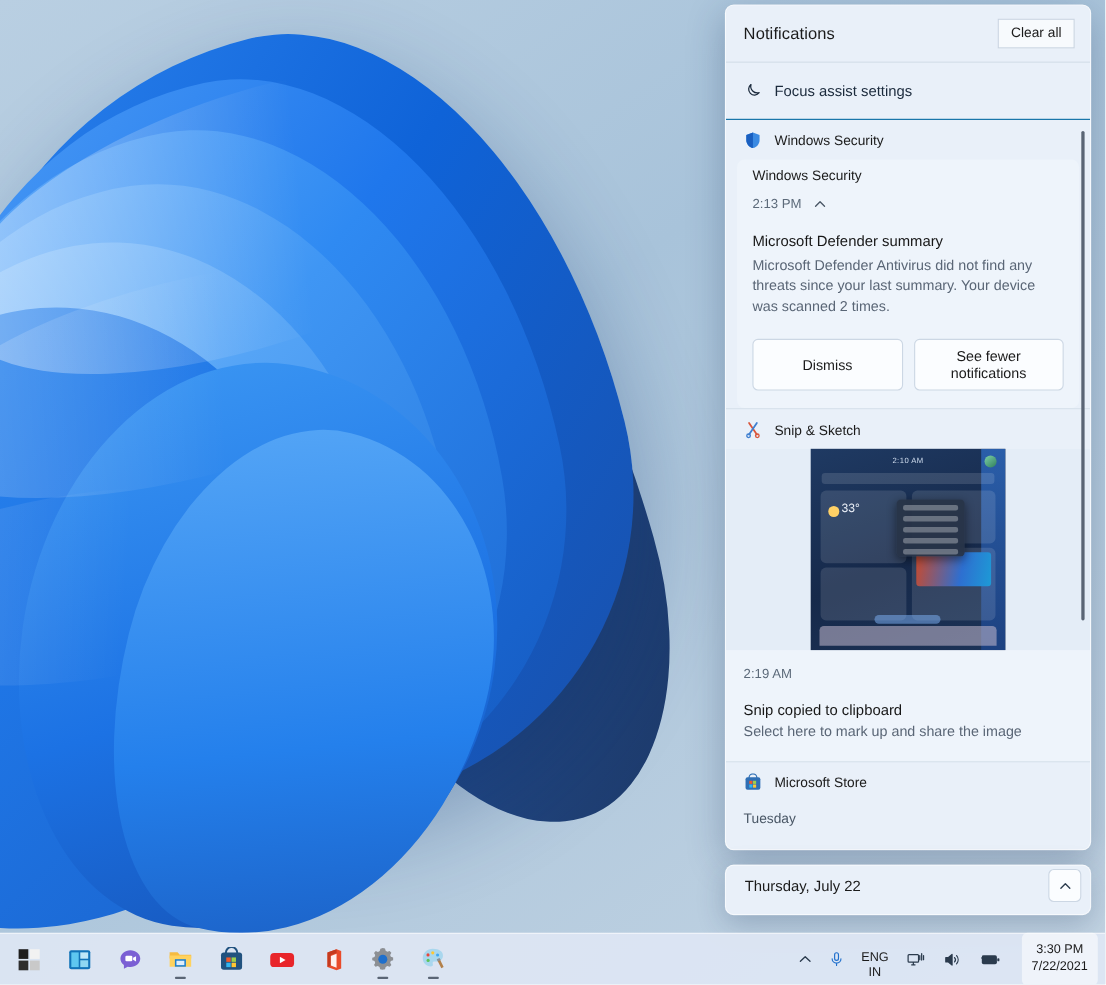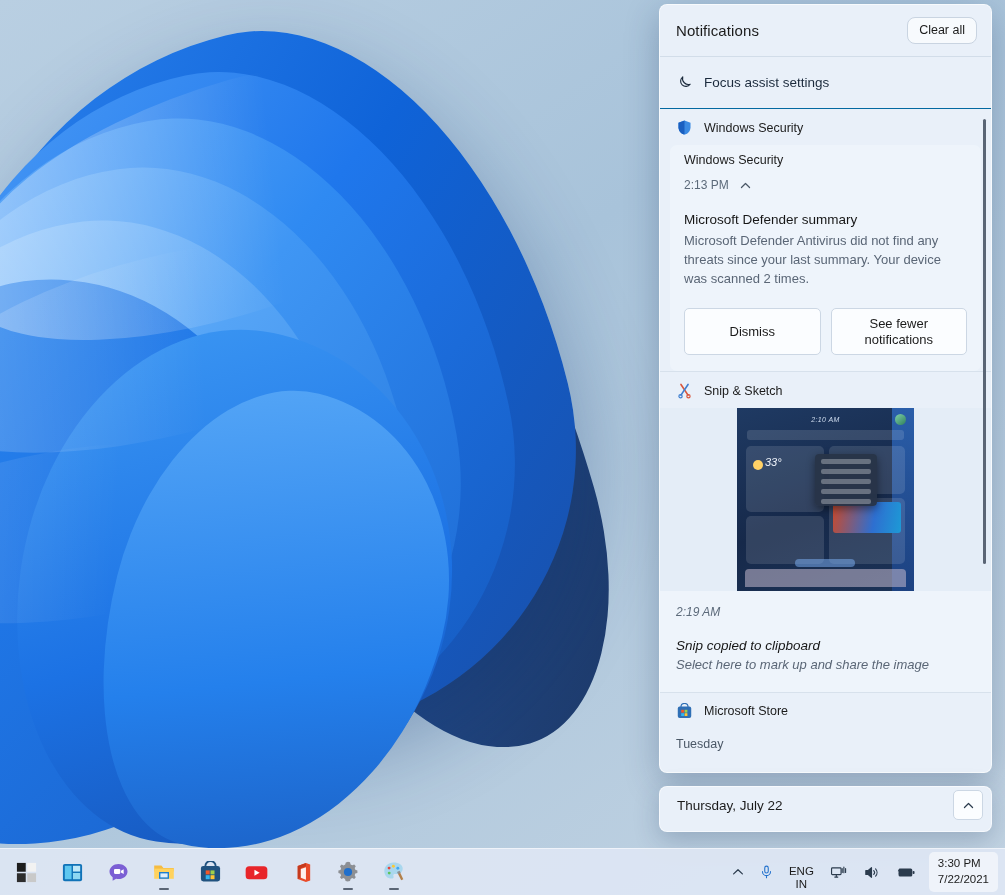--- a/index.html
+++ b/index.html
@@ -117,7 +117,7 @@
     color: #1b1b1b;
     background: #f7fafd;
     border: 1px solid #c9d4e1;
-    border-radius: 8px;
+    border-radius: 0;
     padding: 5px 11px;
     cursor: pointer;
     line-height: 1.2;

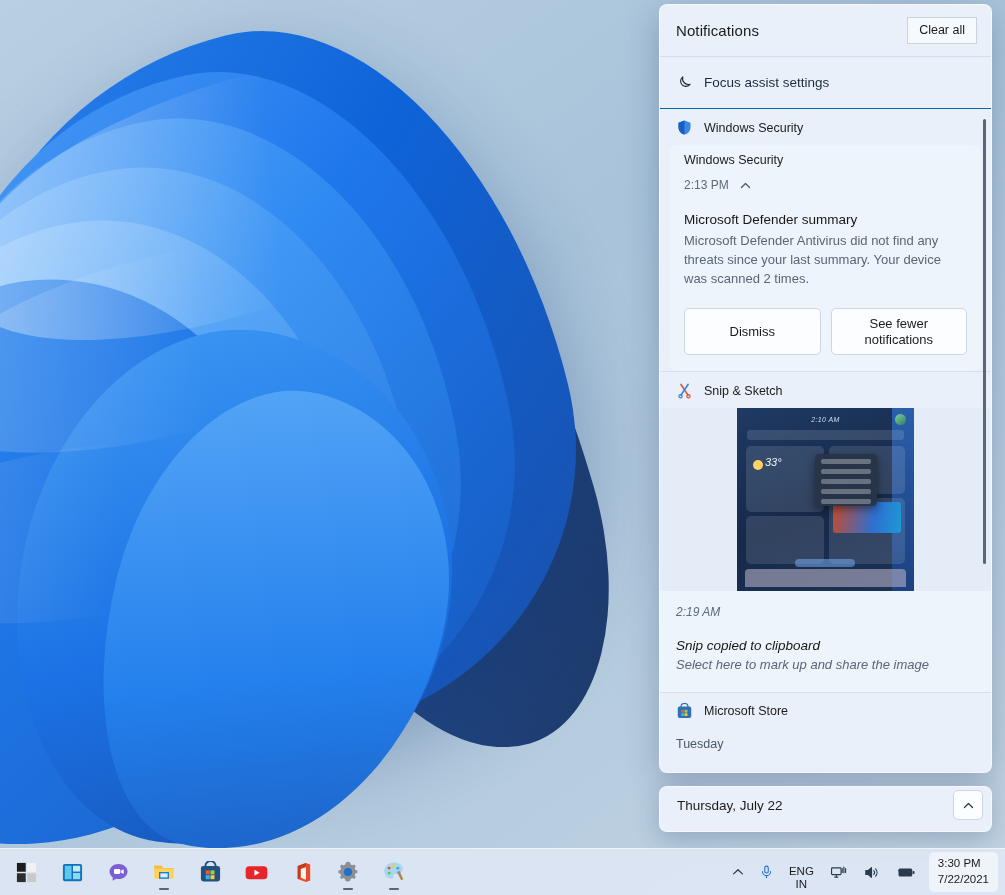--- a/index.html
+++ b/index.html
@@ -197,7 +197,7 @@
   .nc-divider { height: 1px; background: #d7e1ec; margin: 0; }
 
   
-  .snip-card { background: #eef4fb; font-style: italic; }
+  .snip-card { background: #eef4fb; }
   .snip-thumb-wrap {
     display: flex; justify-content: center;
     background: #e4edf7;

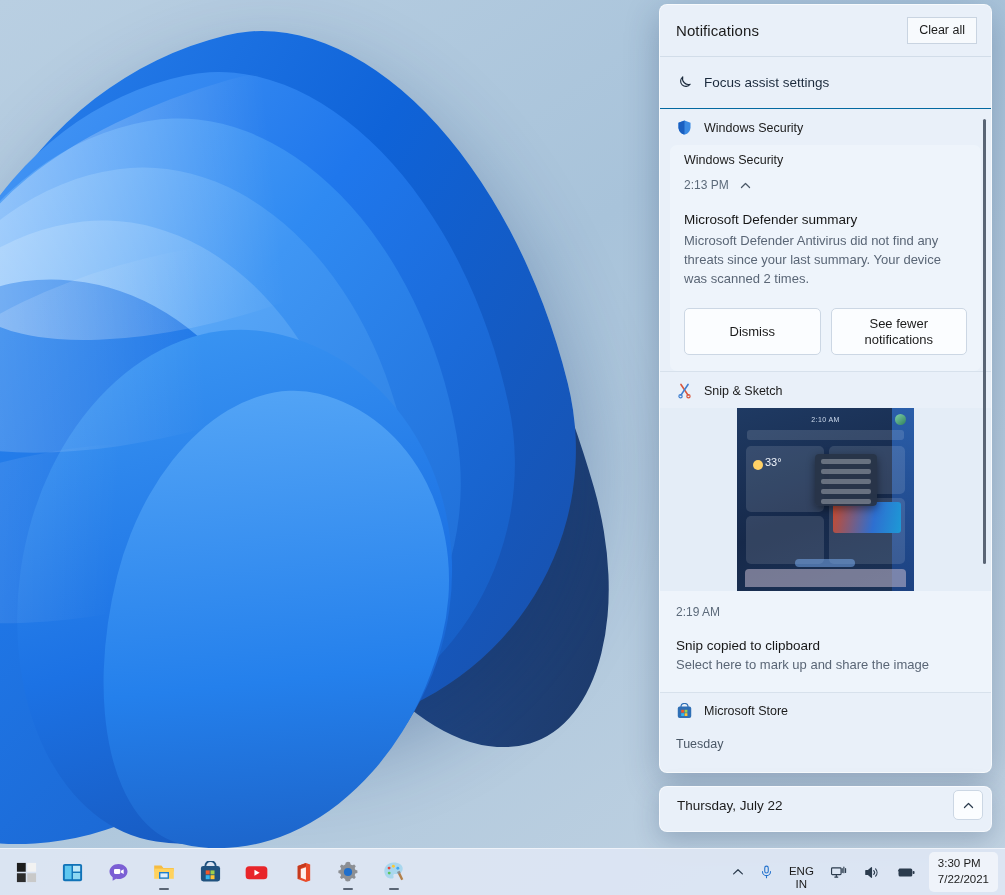--- a/index.html
+++ b/index.html
@@ -319,11 +319,11 @@
     font-size: 11.5px; color: #1b1b1b; line-height: 1.12; margin-top: 12px;
   }
   .clock-btn {
-    display:flex; flex-direction:column; align-items:flex-start; justify-content:center;
-    padding: 4px 9px; height: 40px; border-radius: 5px; cursor: pointer;
+    display:flex; flex-direction:column; align-items:center; justify-content:center;
+    padding: 4px 9px; height: 48px; border-radius: 5px; cursor: pointer;
     background: rgba(255,255,255,.55);
     font-size: 11.5px; color: #1b1b1b; line-height: 1.35;
-    margin-left: 6px;
+    margin-left: 12px;
   }
 </style>
 </head>

